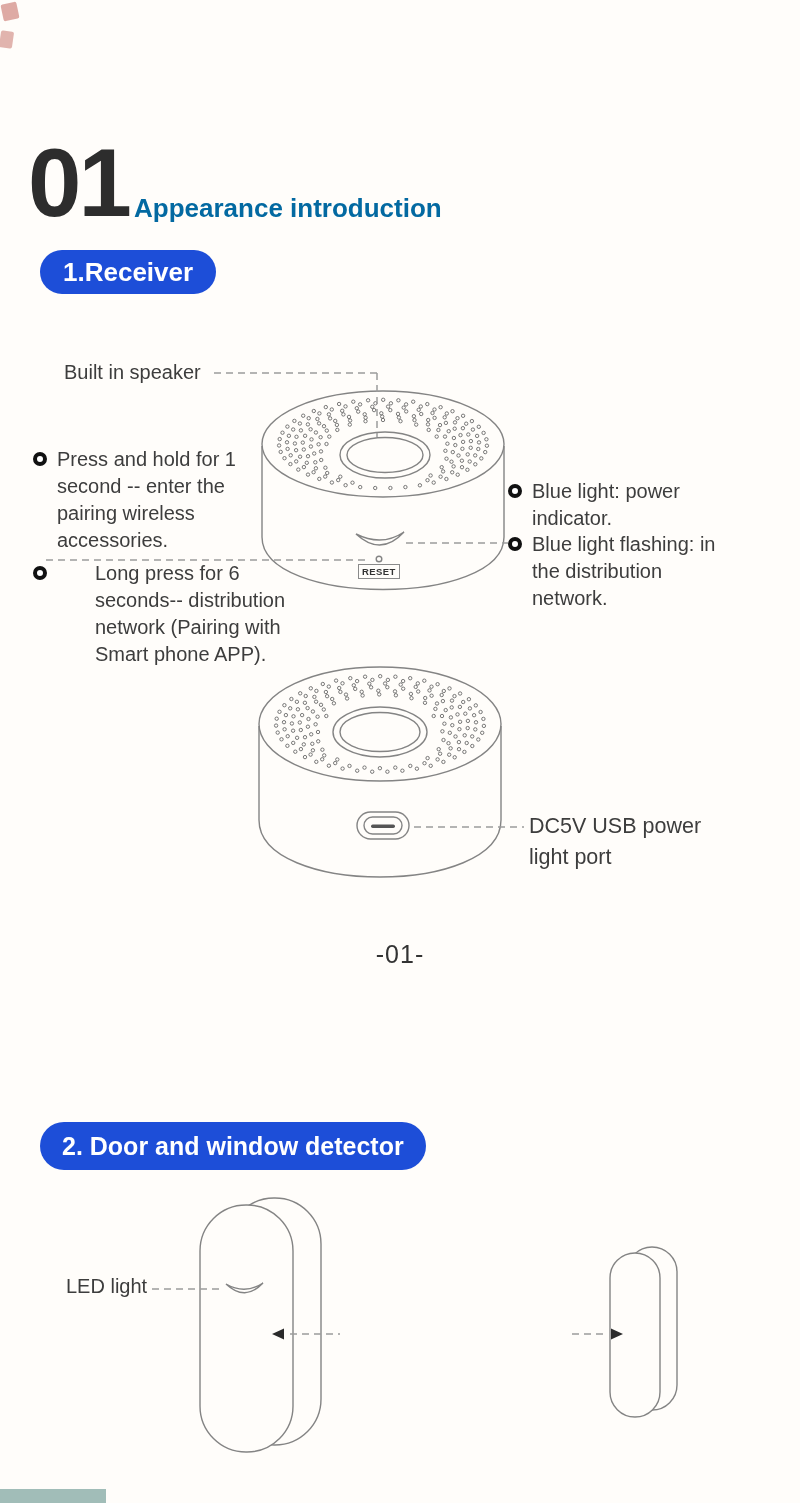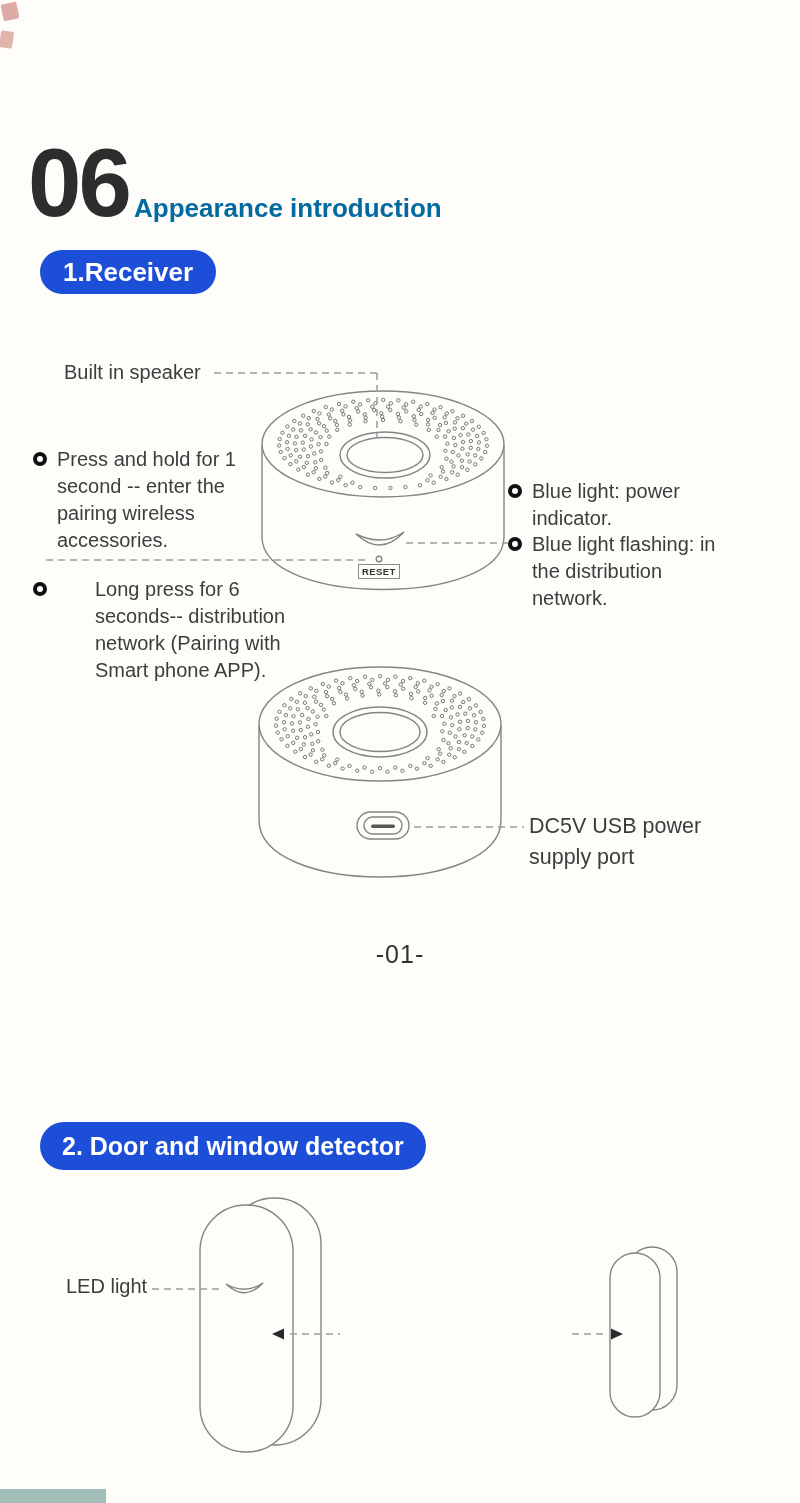--- a/index.html
+++ b/index.html
@@ -455,7 +455,7 @@
   <div class="mk2"></div>
   <div class="mkteal"></div>
 
-  <div class="hdr-num">06</div>
+  <div class="hdr-num">01</div>
   <div class="hdr-title">Appearance introduction</div>
 
   <div class="badge badge1">1.Receiver</div>

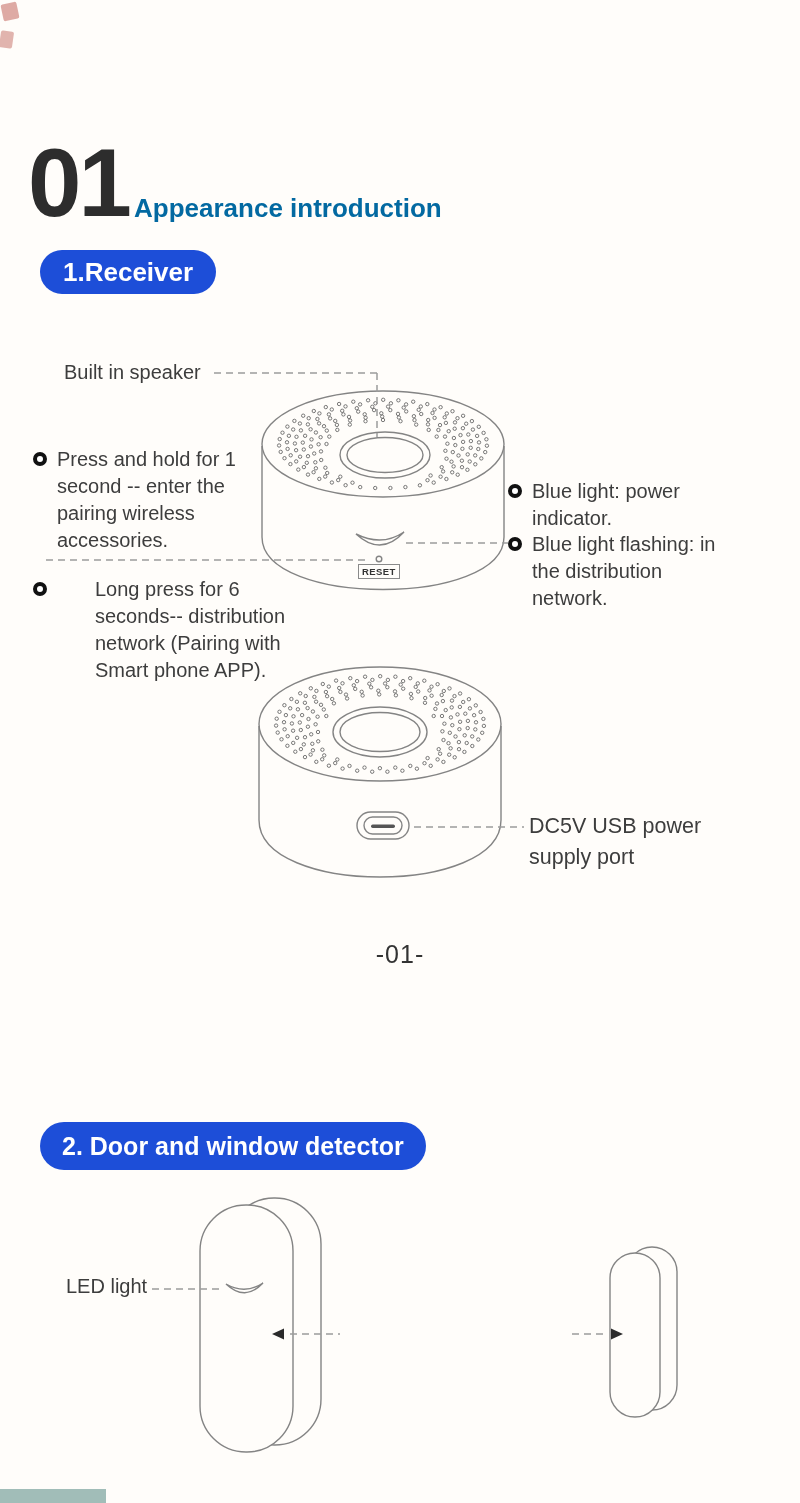--- a/index.html
+++ b/index.html
@@ -28,7 +28,7 @@
   .bullet{position:absolute;display:flex;gap:10px;color:#3d3d3d;font-size:20px;line-height:27px;}
   .donut{flex:0 0 auto;width:6px;height:6px;border:4.5px solid #111;border-radius:50%;background:#fff;margin-top:6px;}
   .b1{left:33px;top:446px;width:235px;}
-  .b2{left:33px;top:576px;width:280px;gap:48px;}
+  .b2{left:33px;top:560px;width:280px;gap:48px;}
   .r1{left:508px;top:478px;width:200px;}
   .r2{left:508px;top:531px;width:215px;}
 

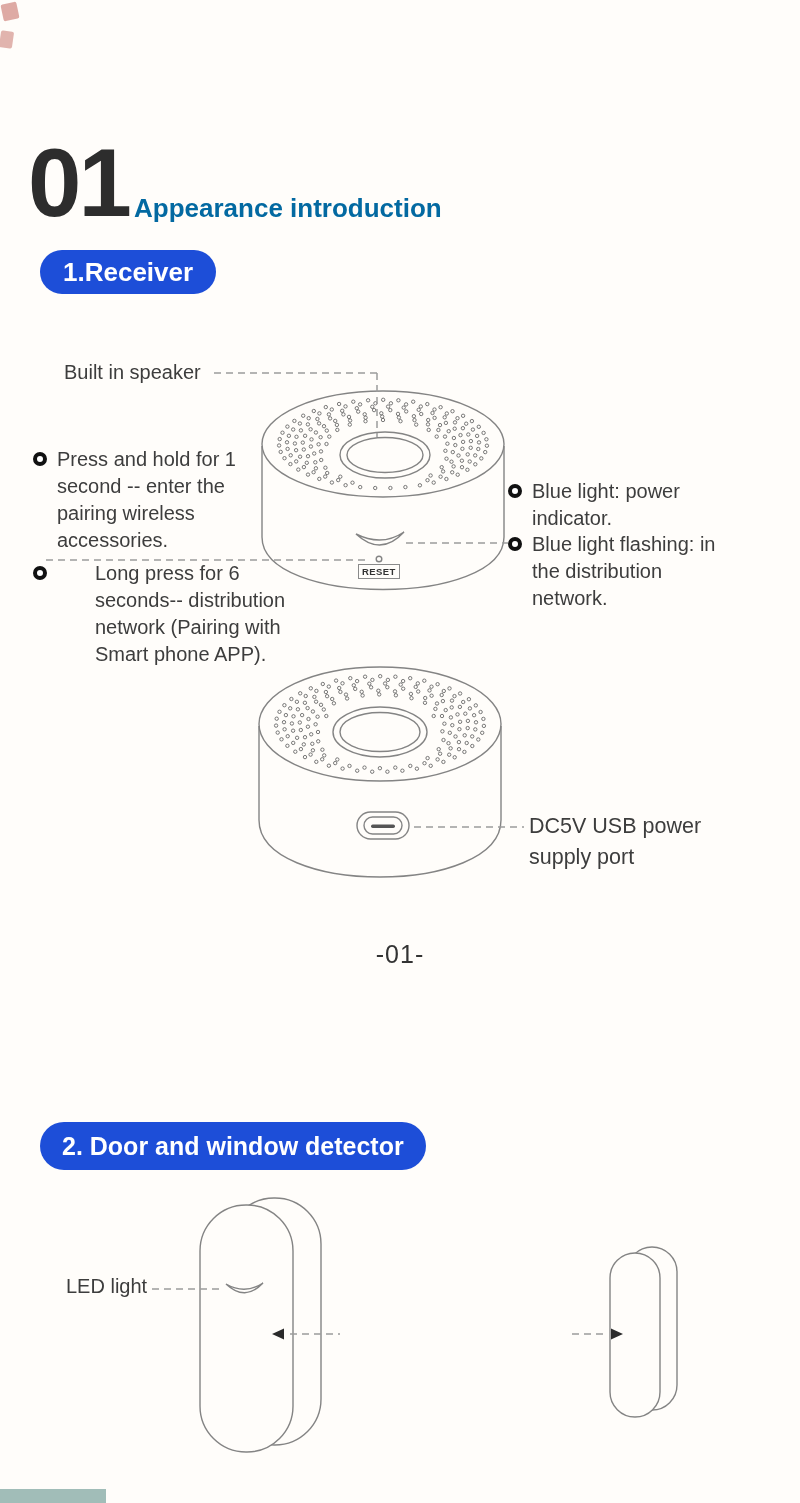--- a/index.html
+++ b/index.html
@@ -479,7 +479,7 @@
   </div>
 
   <div class="reset">RESET</div>
-  <div class="lbl usb">DC5V USB power supply port</div>
+  <div class="lbl usb">DC5V USB power light port</div>
 
   <div class="pageno">-01-</div>
 

